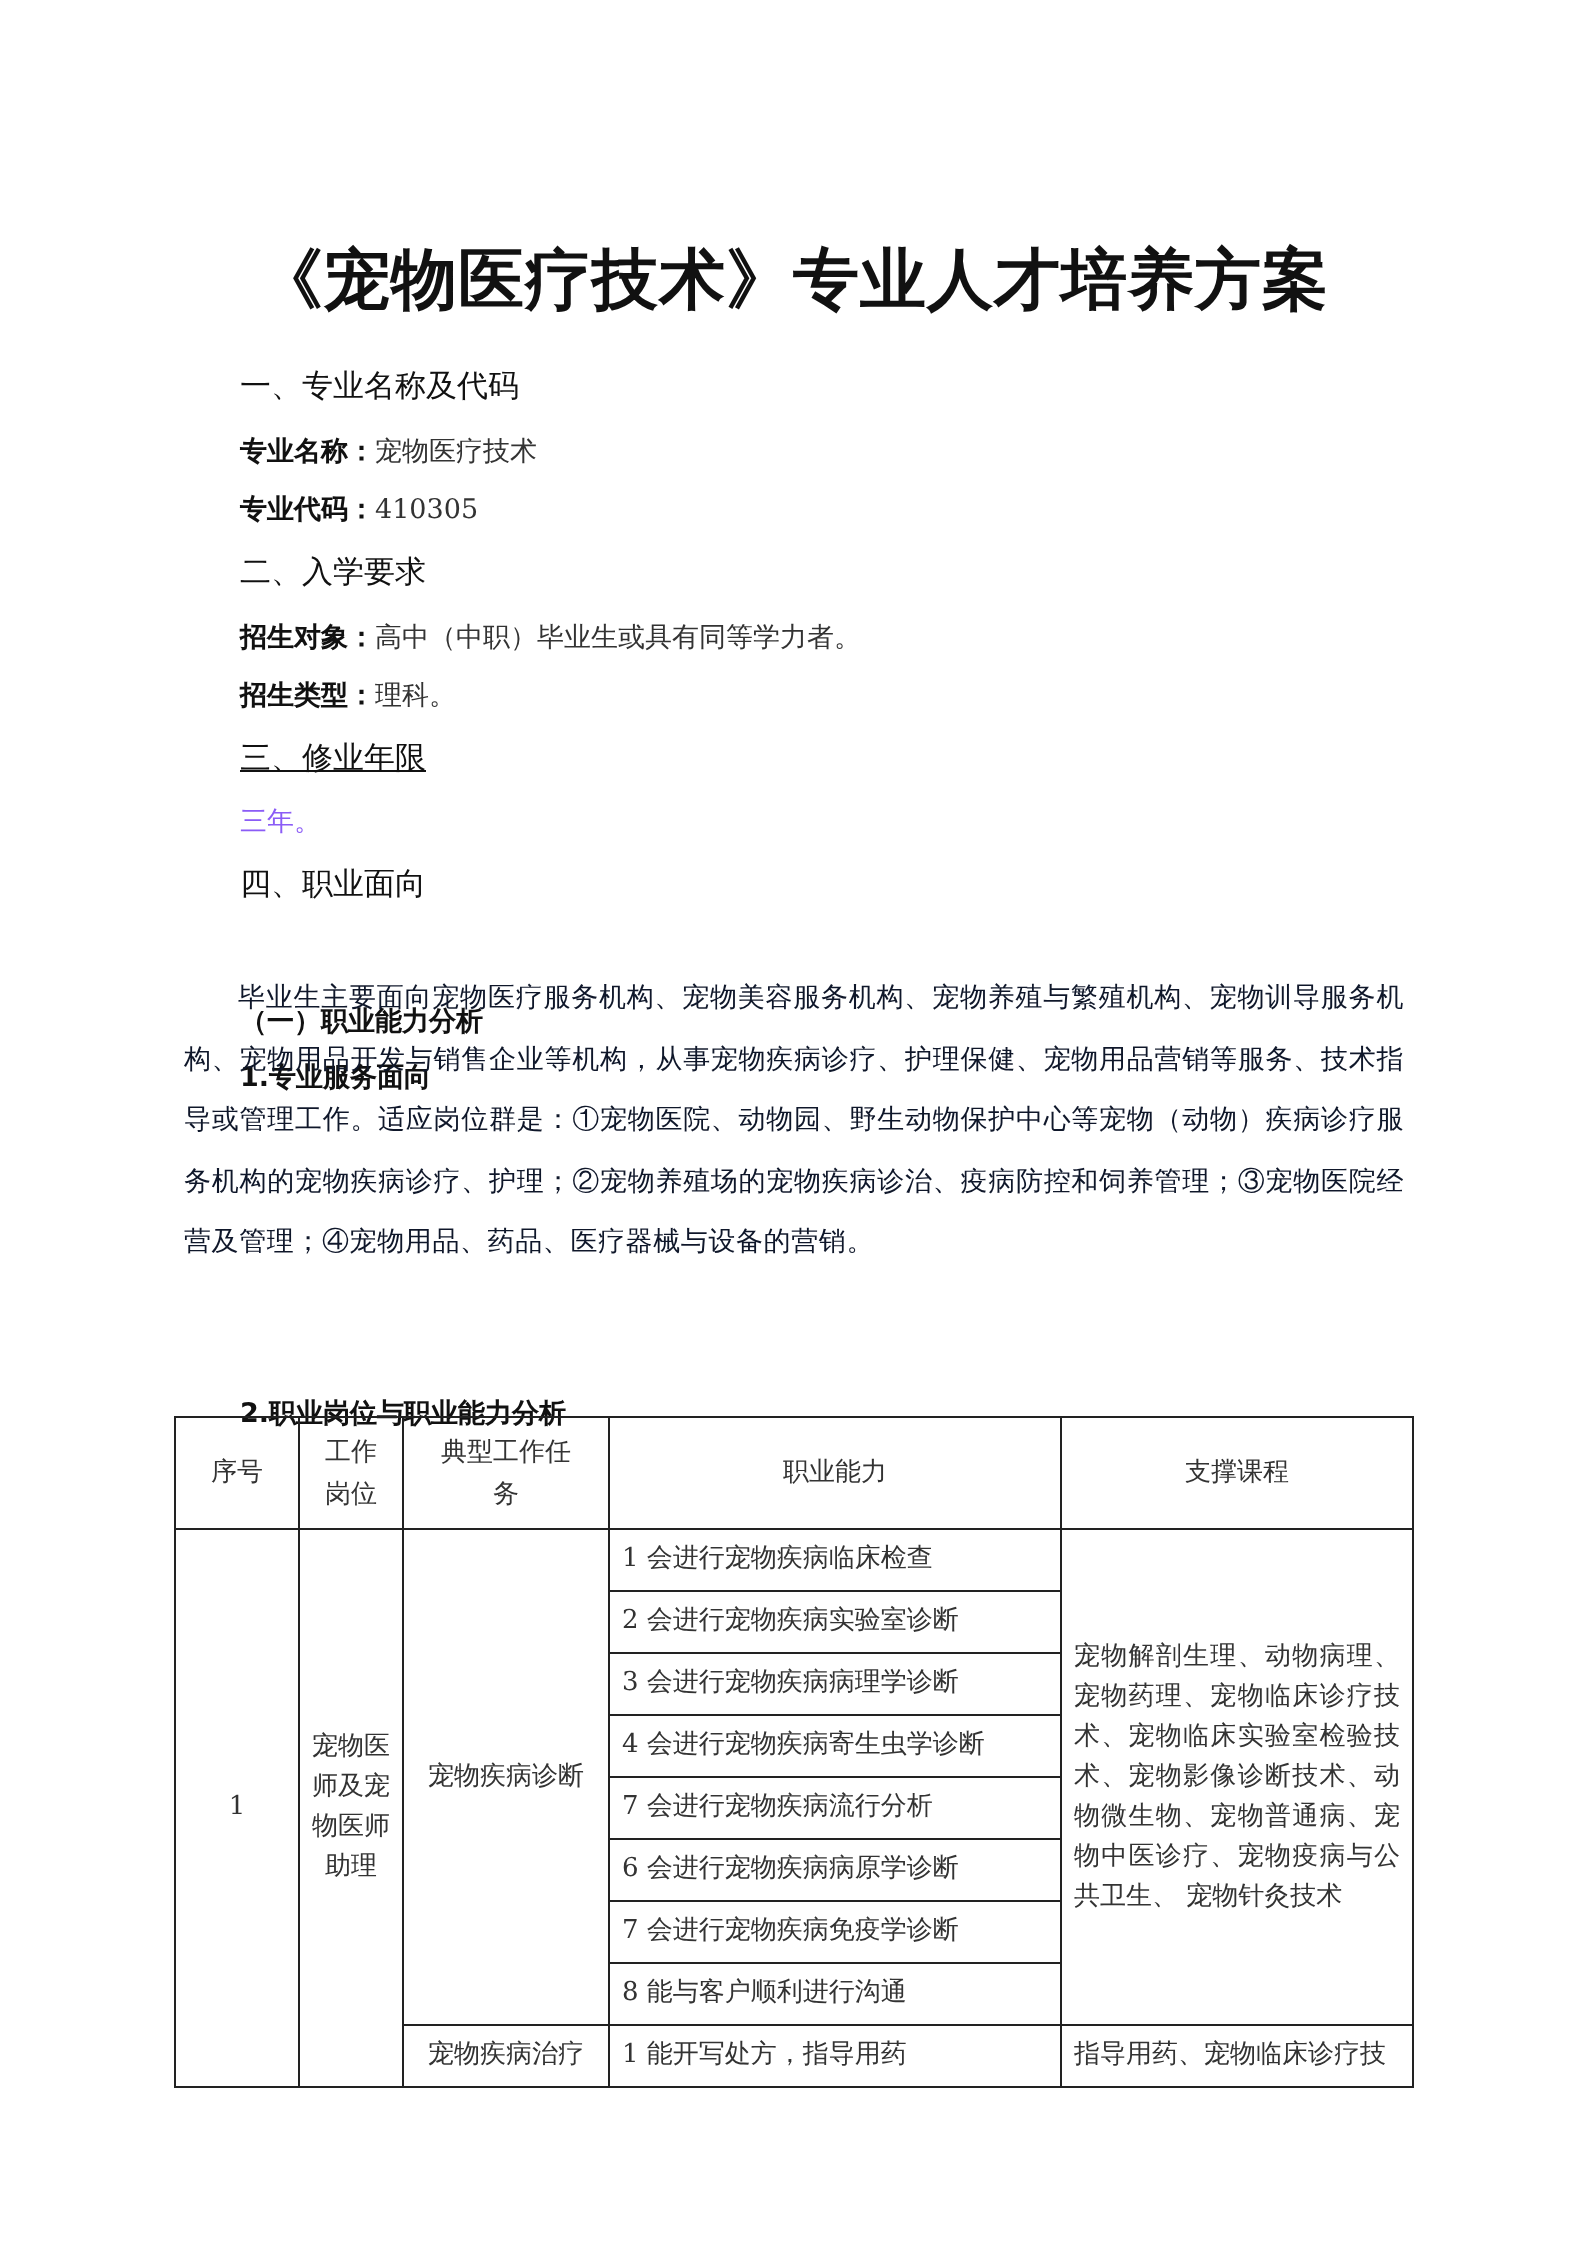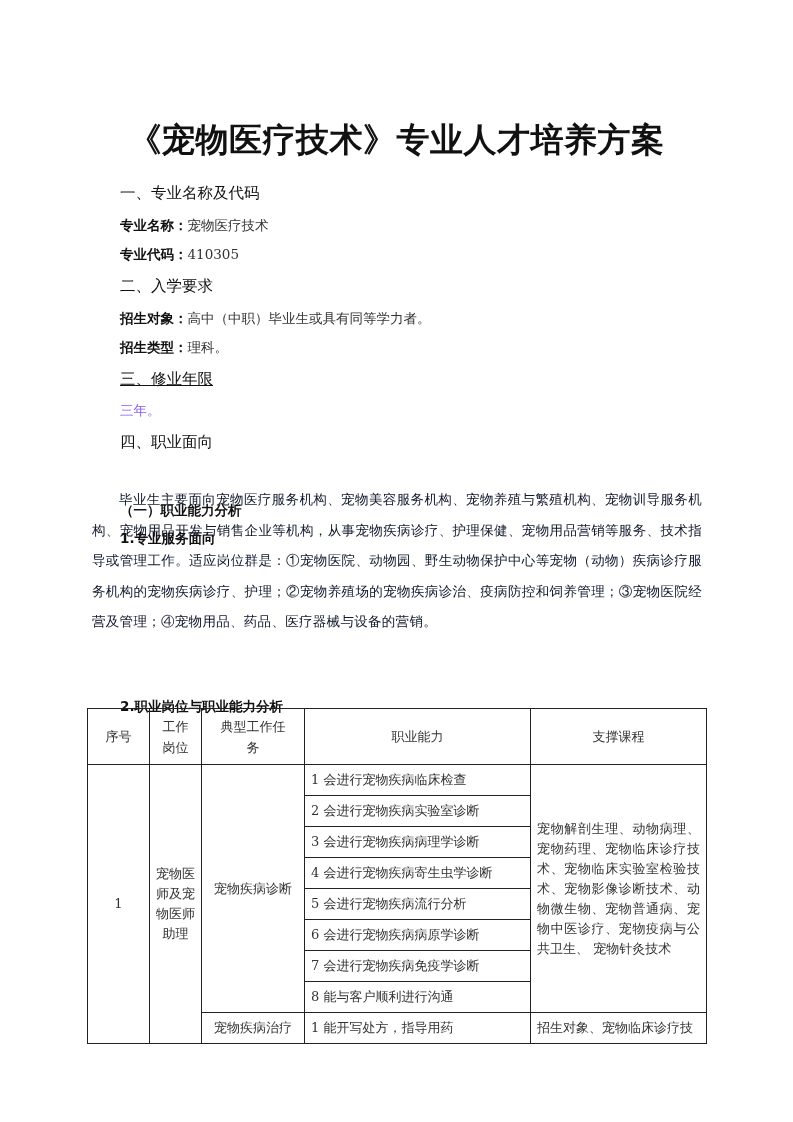--- a/index.html
+++ b/index.html
@@ -89,7 +89,7 @@
         <td>4 会进行宠物疾病寄生虫学诊断</td>
       </tr>
   <tr class="r">
-        <td>5 会进行宠物疾病流行分析</td>
+        <td>7 会进行宠物疾病流行分析</td>
       </tr>
   <tr class="r">
         <td>6 会进行宠物疾病病原学诊断</td>

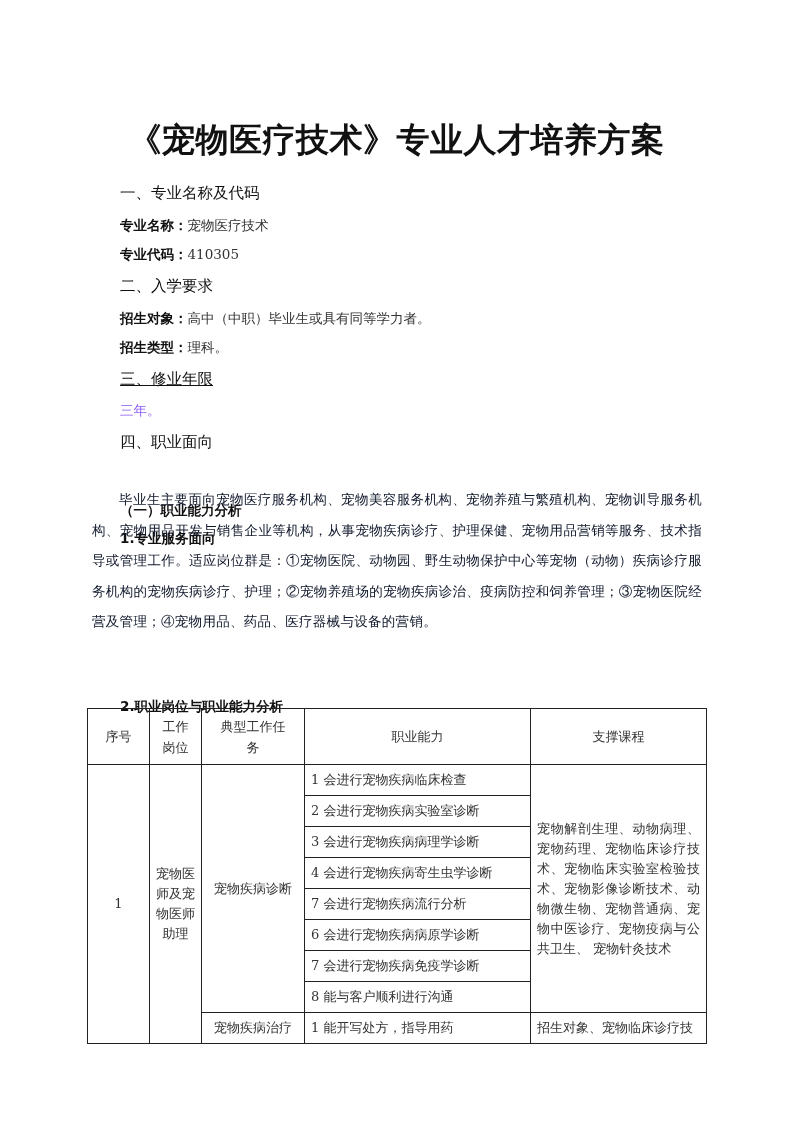--- a/index.html
+++ b/index.html
@@ -103,7 +103,7 @@
   <tr class="r">
     <td class="c">宠物疾病治疗</td>
     <td>1  能开写处方，指导用药</td>
-    <td class="course">招生对象、宠物临床诊疗技</td>
+    <td class="course">指导用药、宠物临床诊疗技</td>
   </tr>
 </tbody>
   </table>

